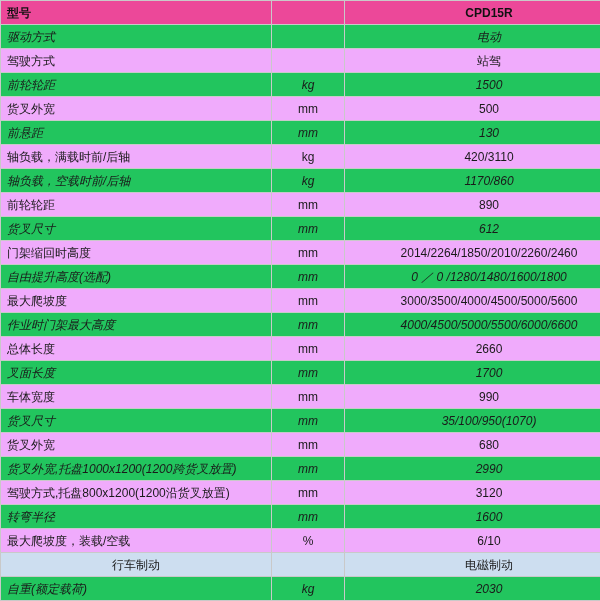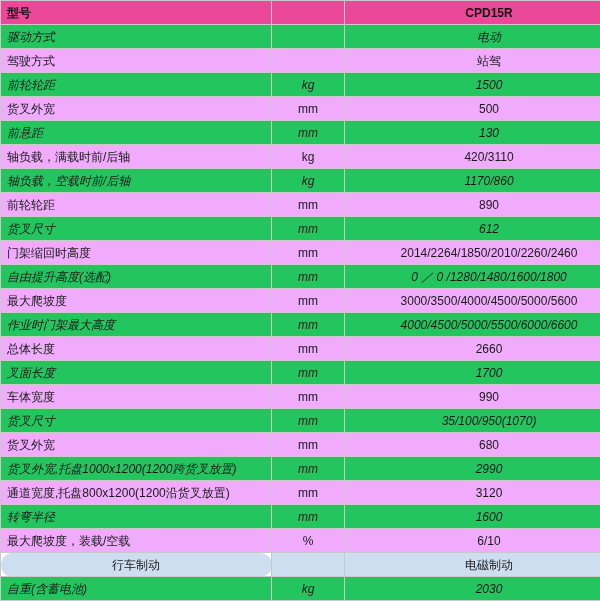--- a/index.html
+++ b/index.html
@@ -158,7 +158,7 @@
         <td class="col-value">2990</td>
       </tr>
       <tr class="even">
-        <td class="col-label">通道宽度,托盘800x1200(1200沿货叉放置)</td>
+        <td class="col-label">驾驶方式,托盘800x1200(1200沿货叉放置)</td>
         <td class="col-unit">mm</td>
         <td class="col-value">3120</td>
       </tr>

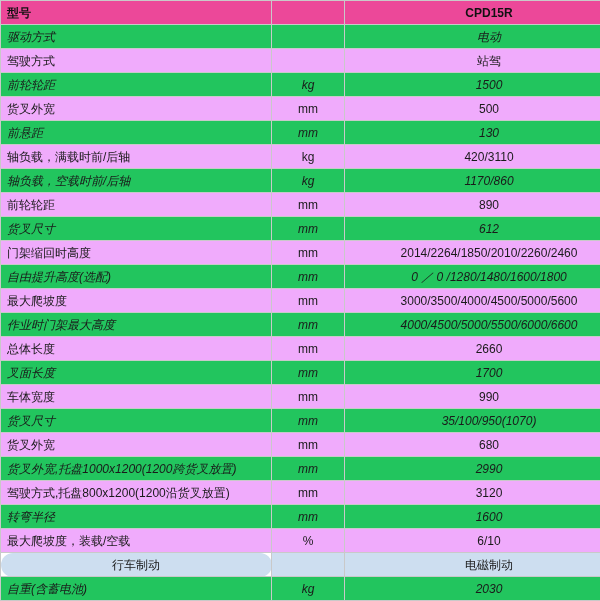--- a/index.html
+++ b/index.html
@@ -50,7 +50,7 @@
     text-align: center;
     font-weight: normal;
   }
-  tr.sub td.col-label { text-align: center; border-radius: 12px; }
+  tr.sub td.col-label { text-align: center; }
 </style>
 </head>
 <body>

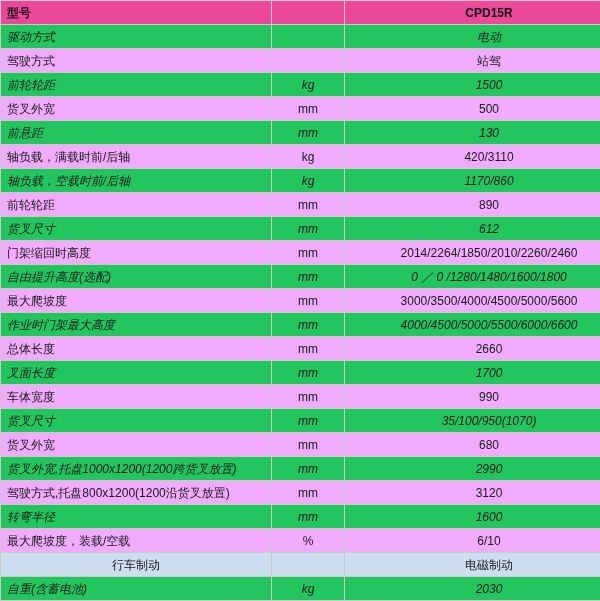--- a/index.html
+++ b/index.html
@@ -178,7 +178,7 @@
         <td class="col-value">电磁制动</td>
       </tr>
       <tr class="odd">
-        <td class="col-label">自重(含蓄电池)</td>
+        <td class="col-label">自重(额定载荷)</td>
         <td class="col-unit">kg</td>
         <td class="col-value">2030</td>
       </tr>

